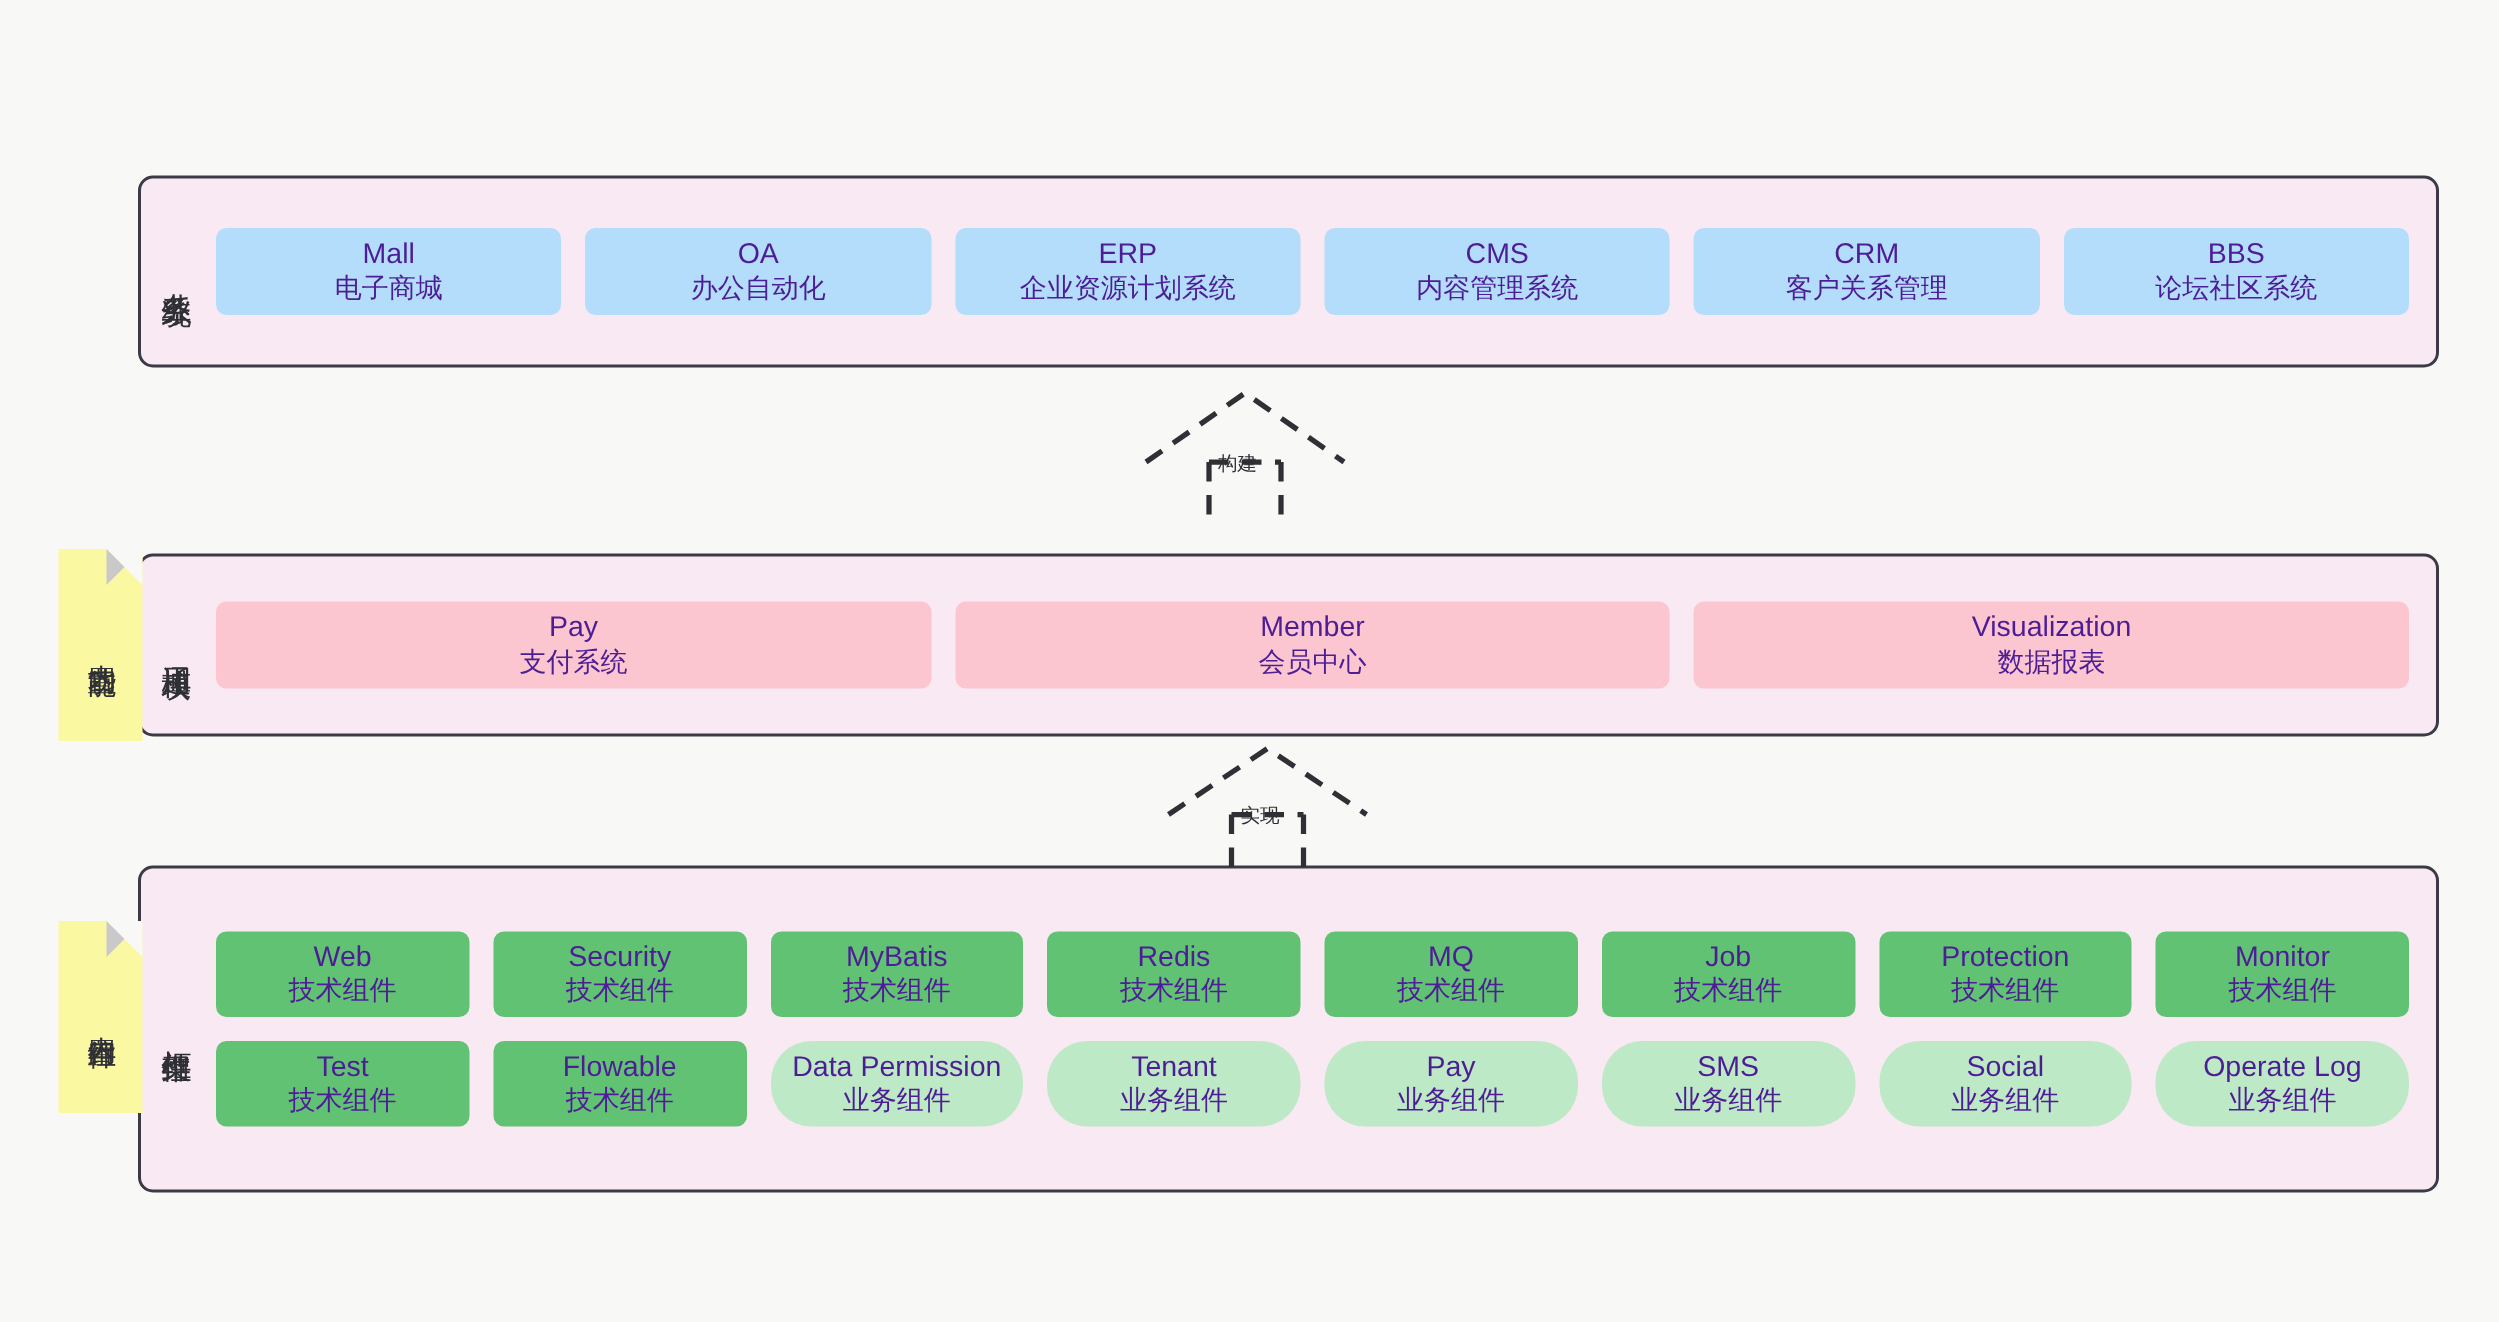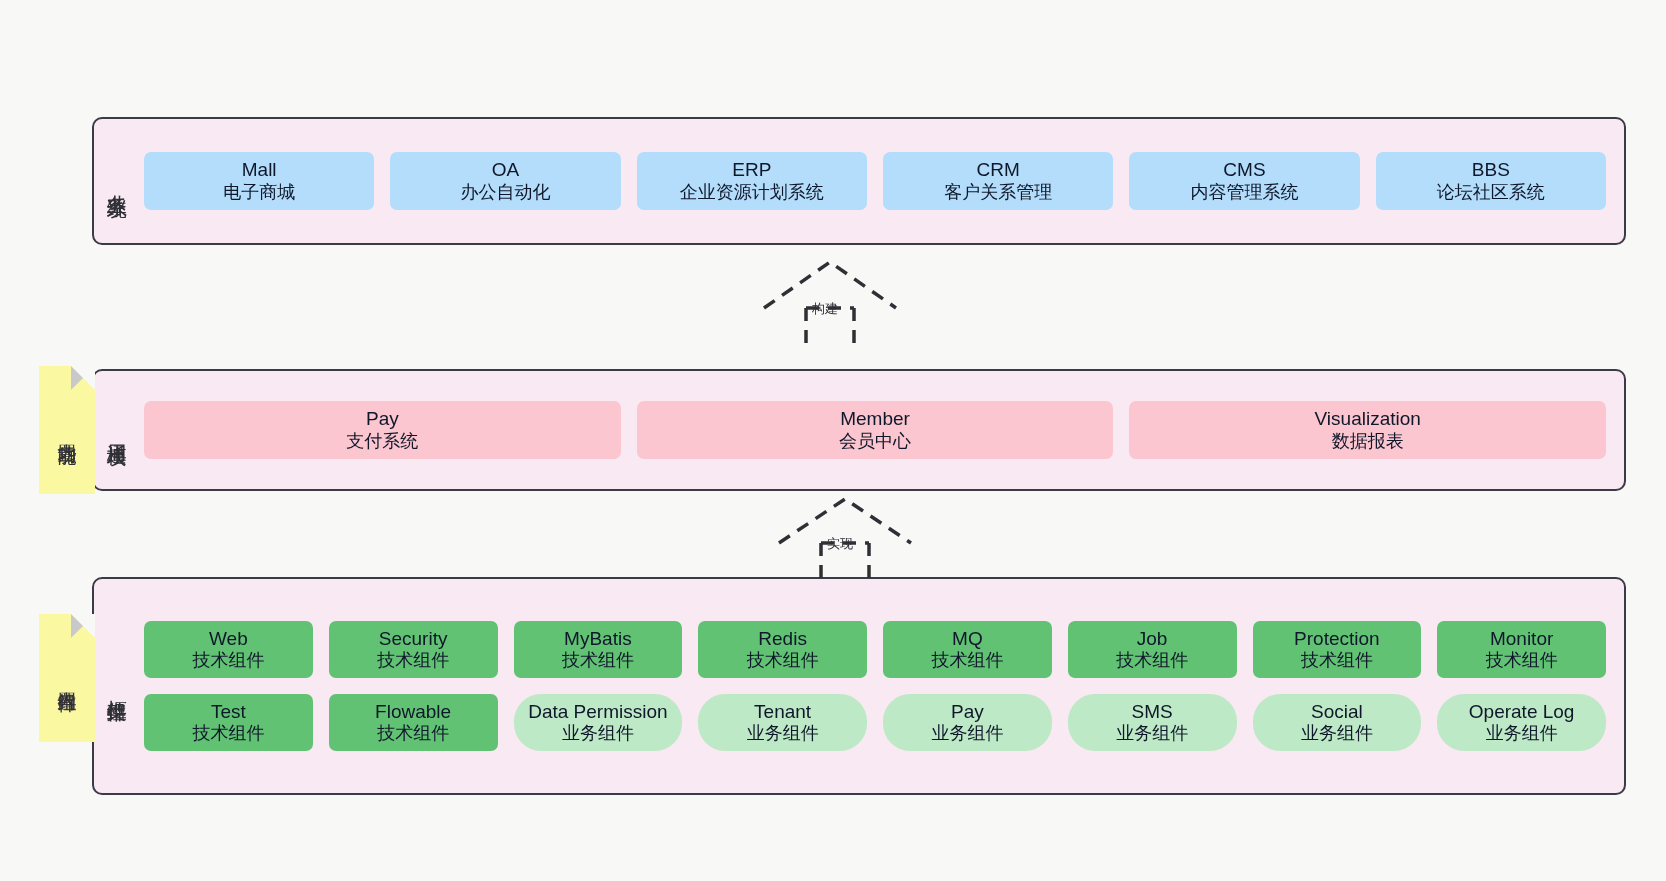--- a/index.html
+++ b/index.html
@@ -72,7 +72,7 @@
     text-align: center;
     line-height: 1.22;
     padding: 6px 4px;
-    color: #0f172a;
+    color: #4c1d95;
     min-width: 0;
   }
   .card .t1 { font-size: 19px; }

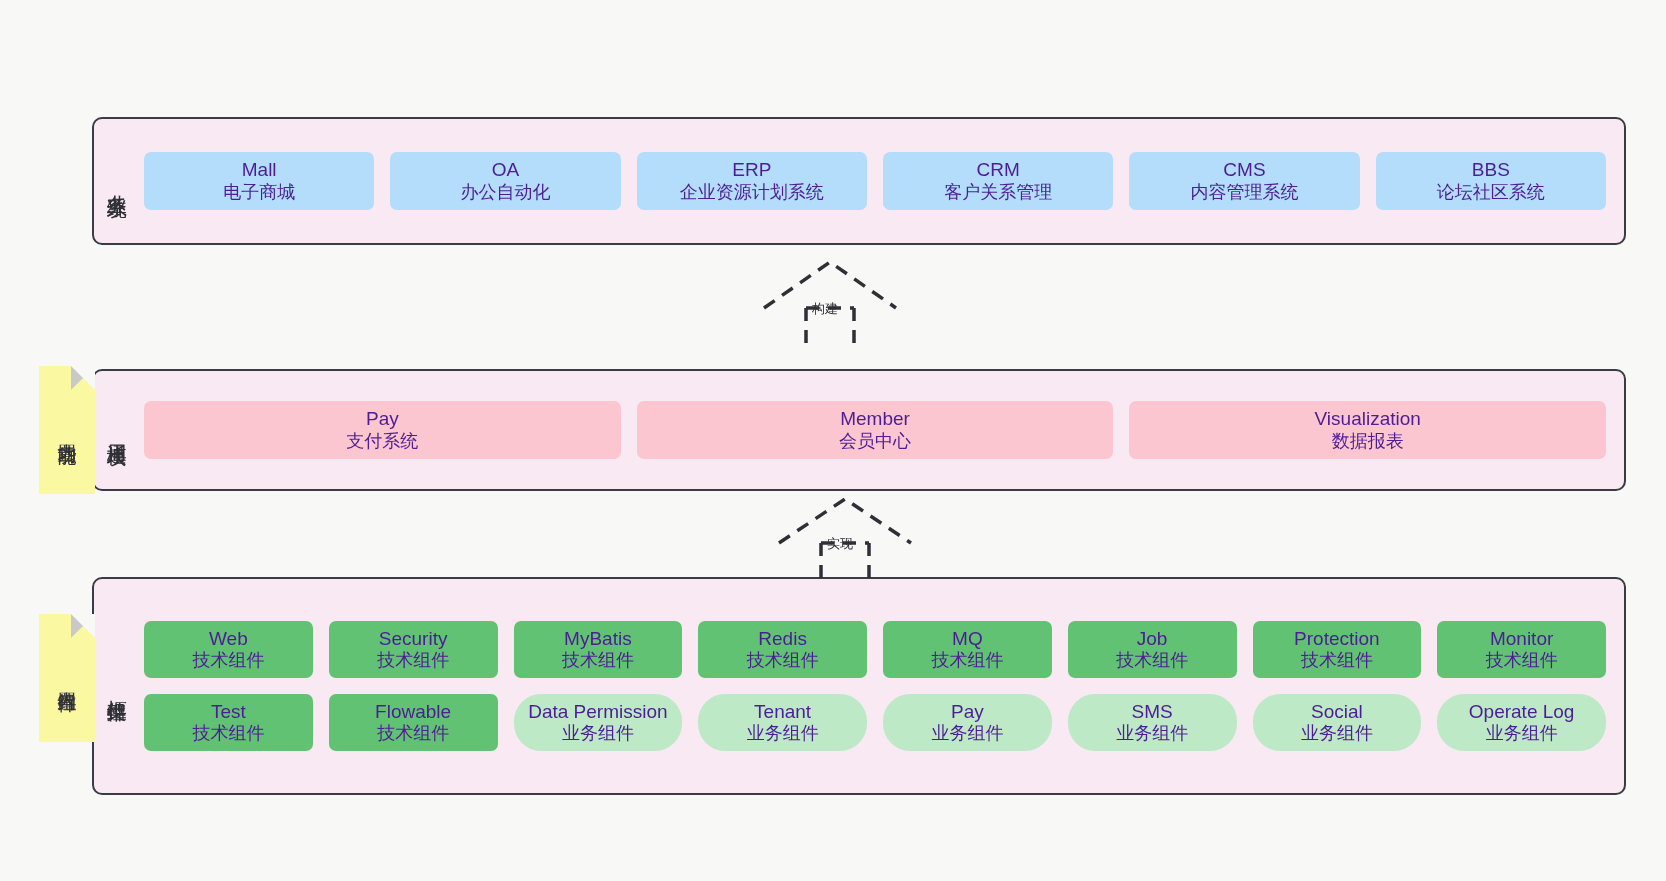--- a/index.html
+++ b/index.html
@@ -157,12 +157,12 @@
           <span class="t2">企业资源计划系统</span>
         </div>
         <div class="card c-blue">
+          <span class="t1">CMS</span>
+          <span class="t2">内容管理系统</span>
+        </div>
+        <div class="card c-blue">
           <span class="t1">CRM</span>
           <span class="t2">客户关系管理</span>
-        </div>
-        <div class="card c-blue">
-          <span class="t1">CMS</span>
-          <span class="t2">内容管理系统</span>
         </div>
         <div class="card c-blue">
           <span class="t1">BBS</span>

